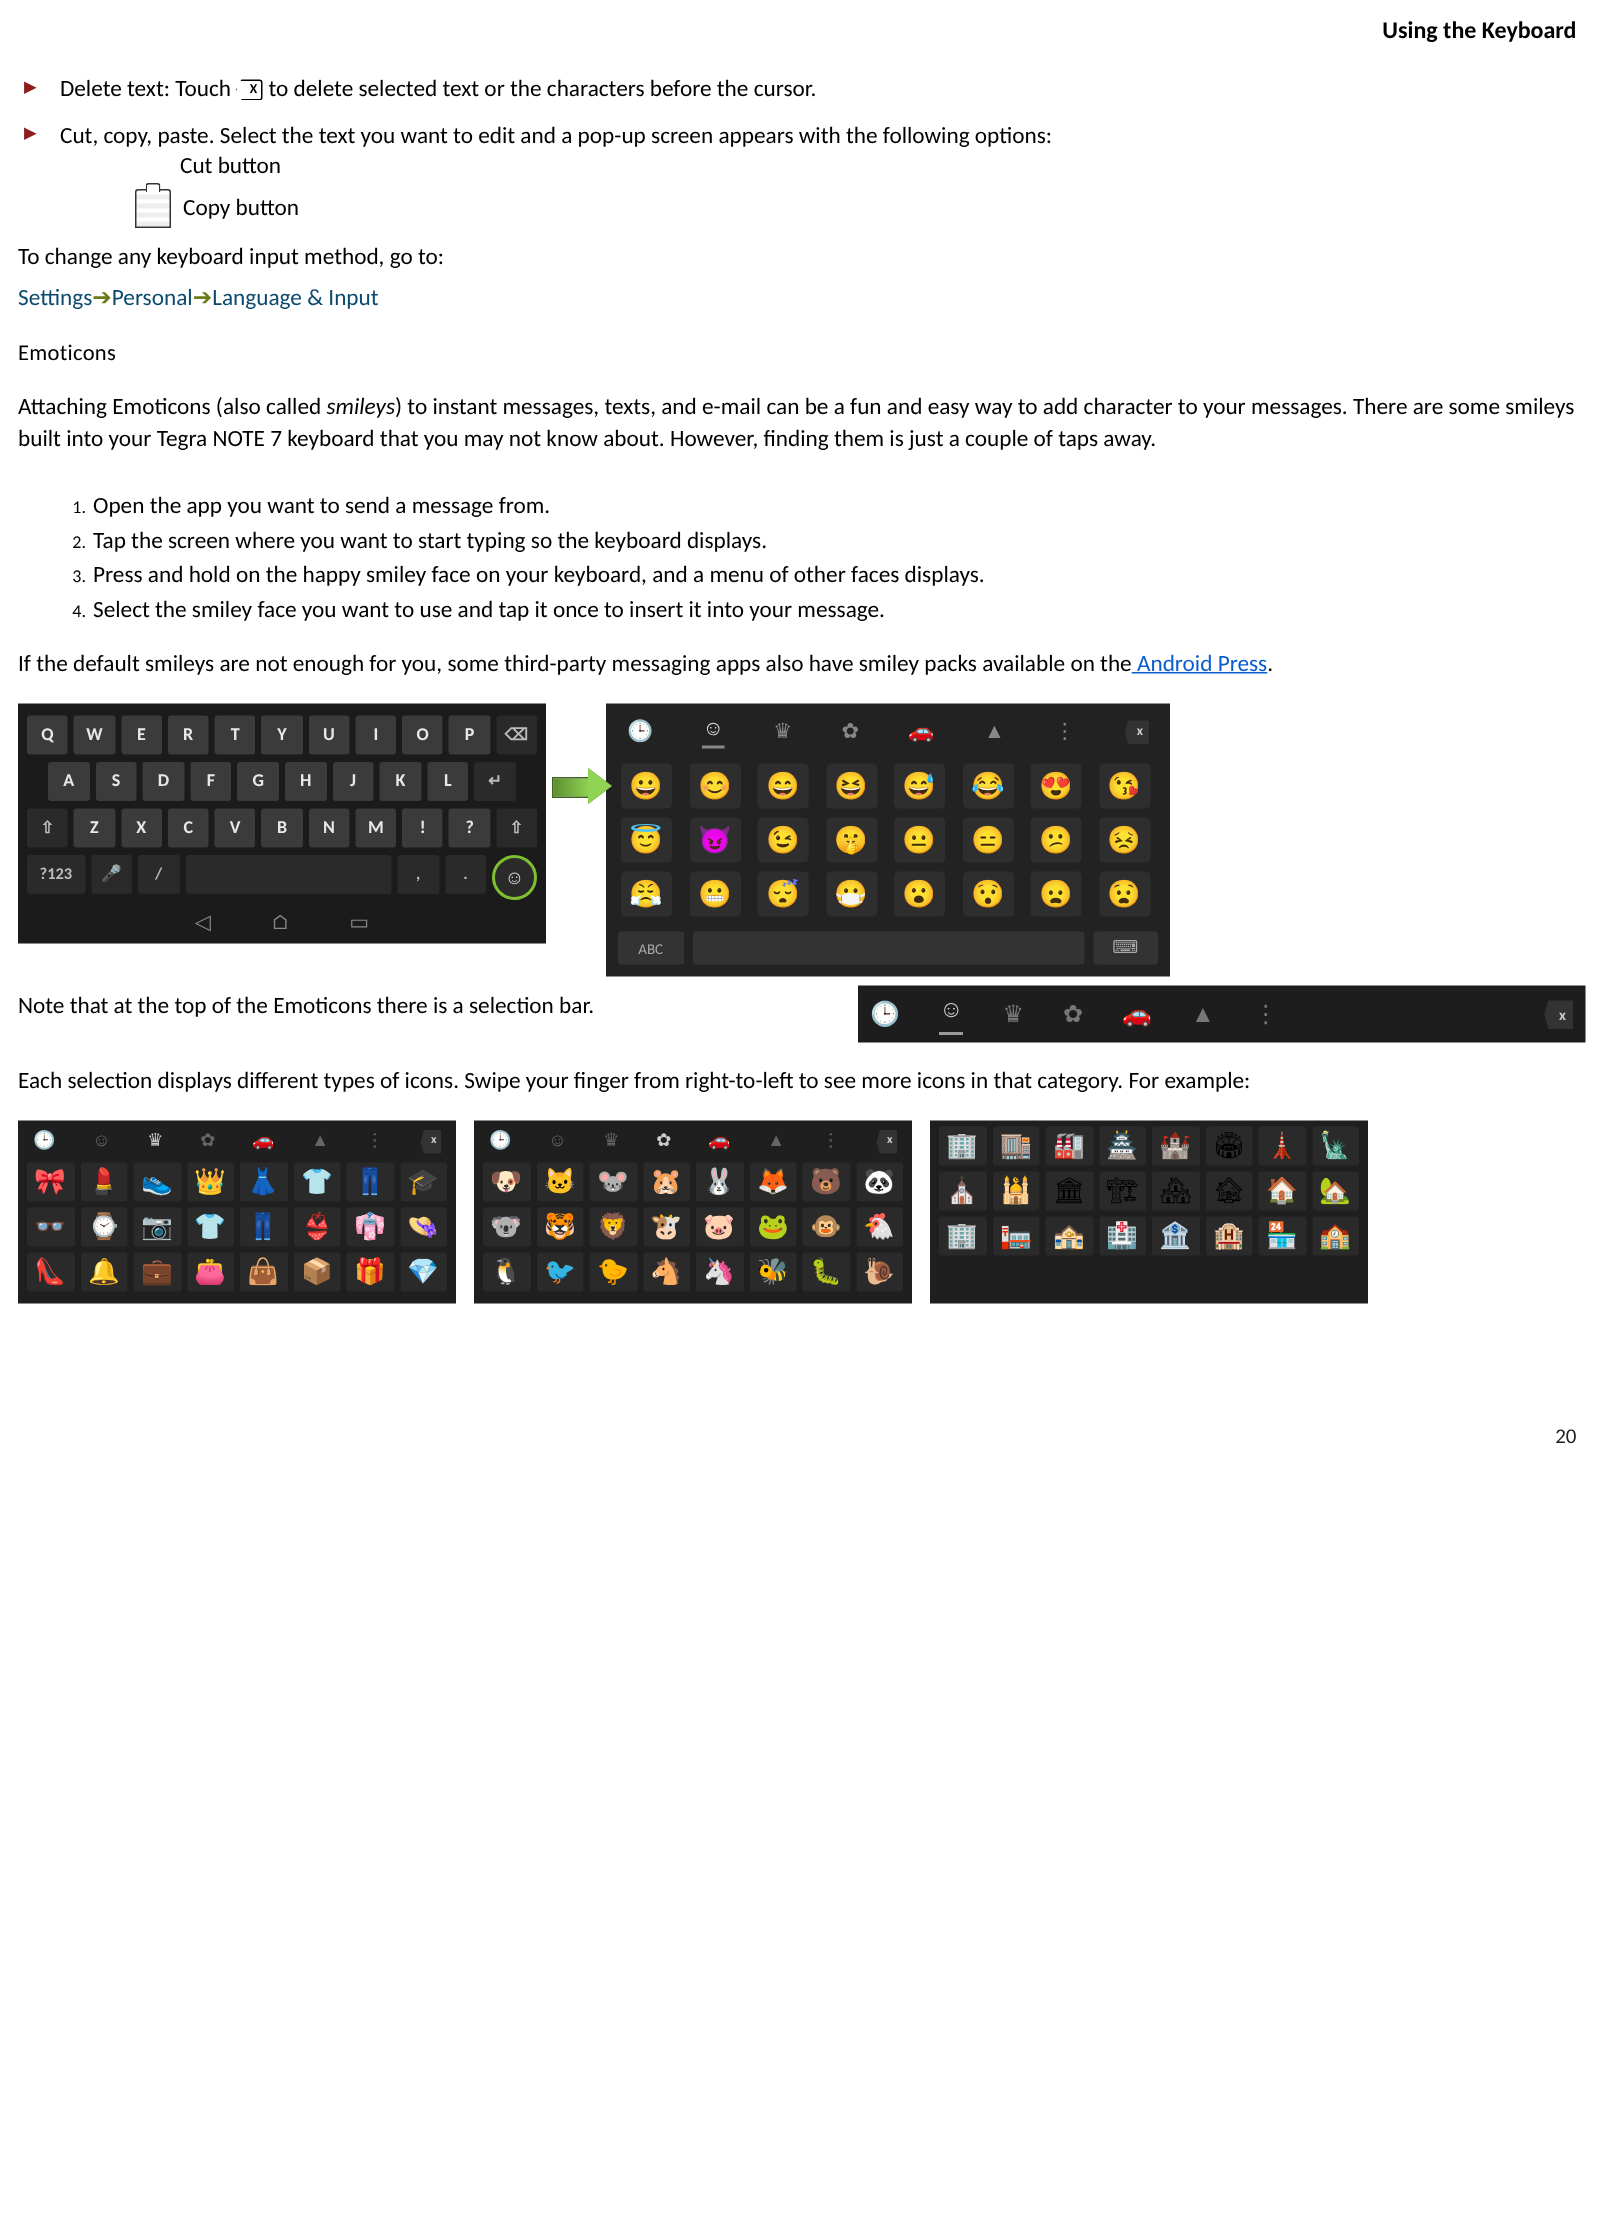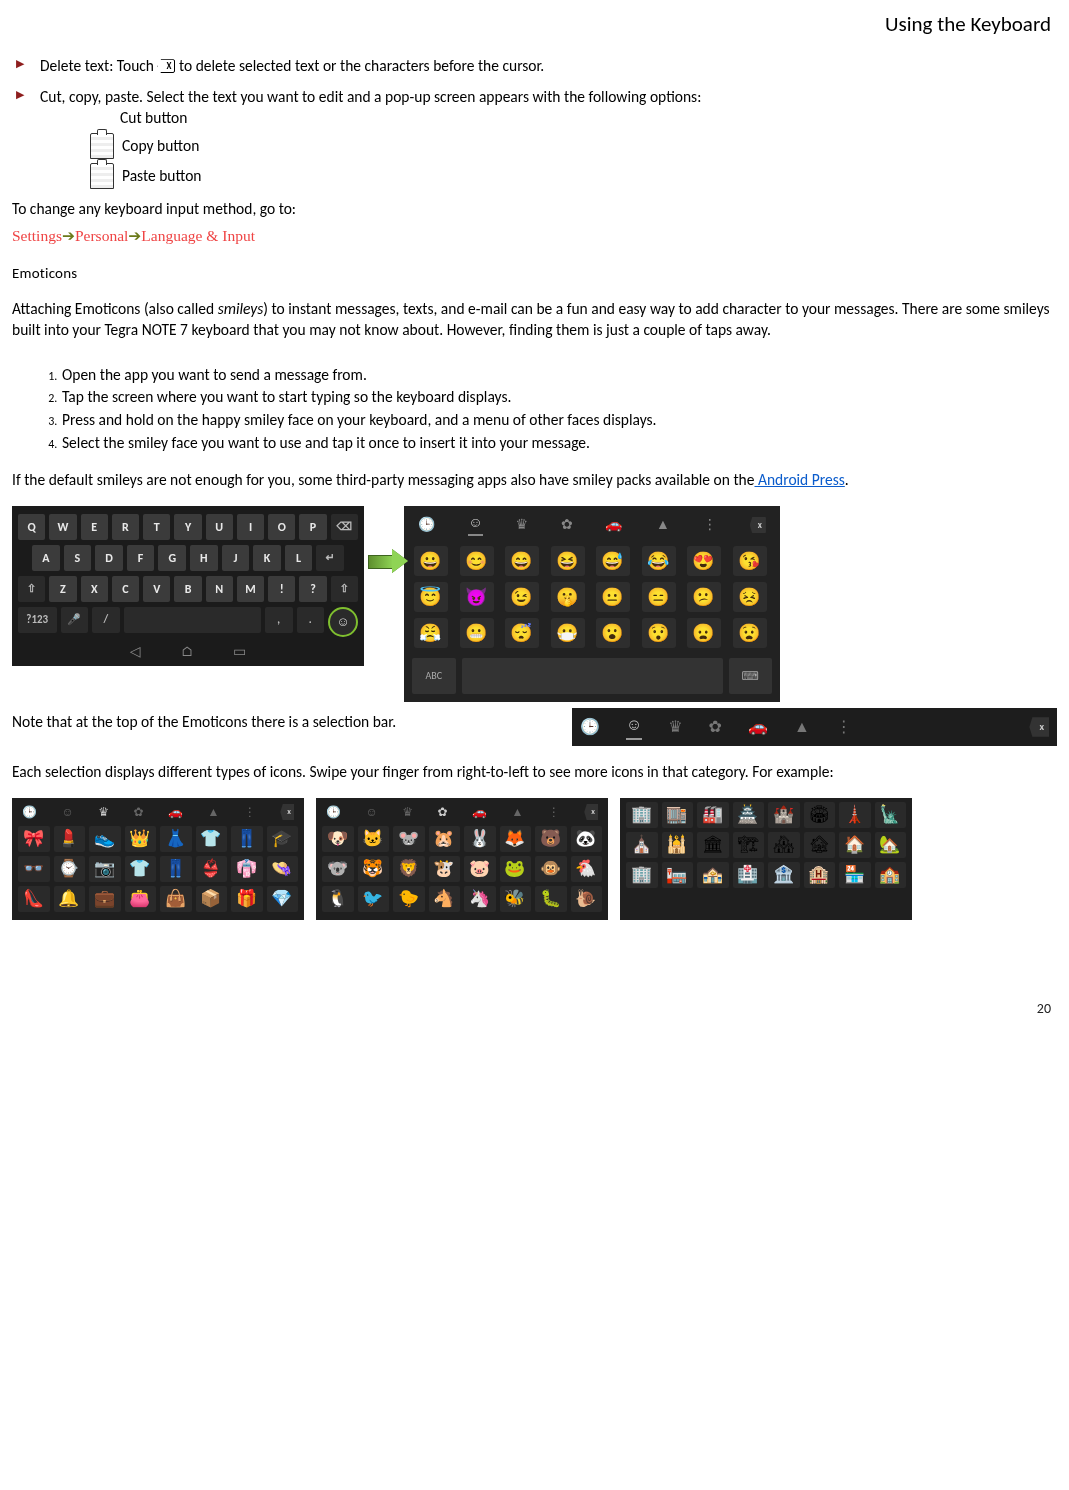--- a/index.html
+++ b/index.html
@@ -14,9 +14,10 @@
   }
   .header-right {
     text-align: right;
-    font-size: 21px;
+    font-size: 16px;
     margin-bottom: 18px;
     padding-right: 6px;
+    font-weight: bold;
   }
   ul.tri {
     list-style: none;

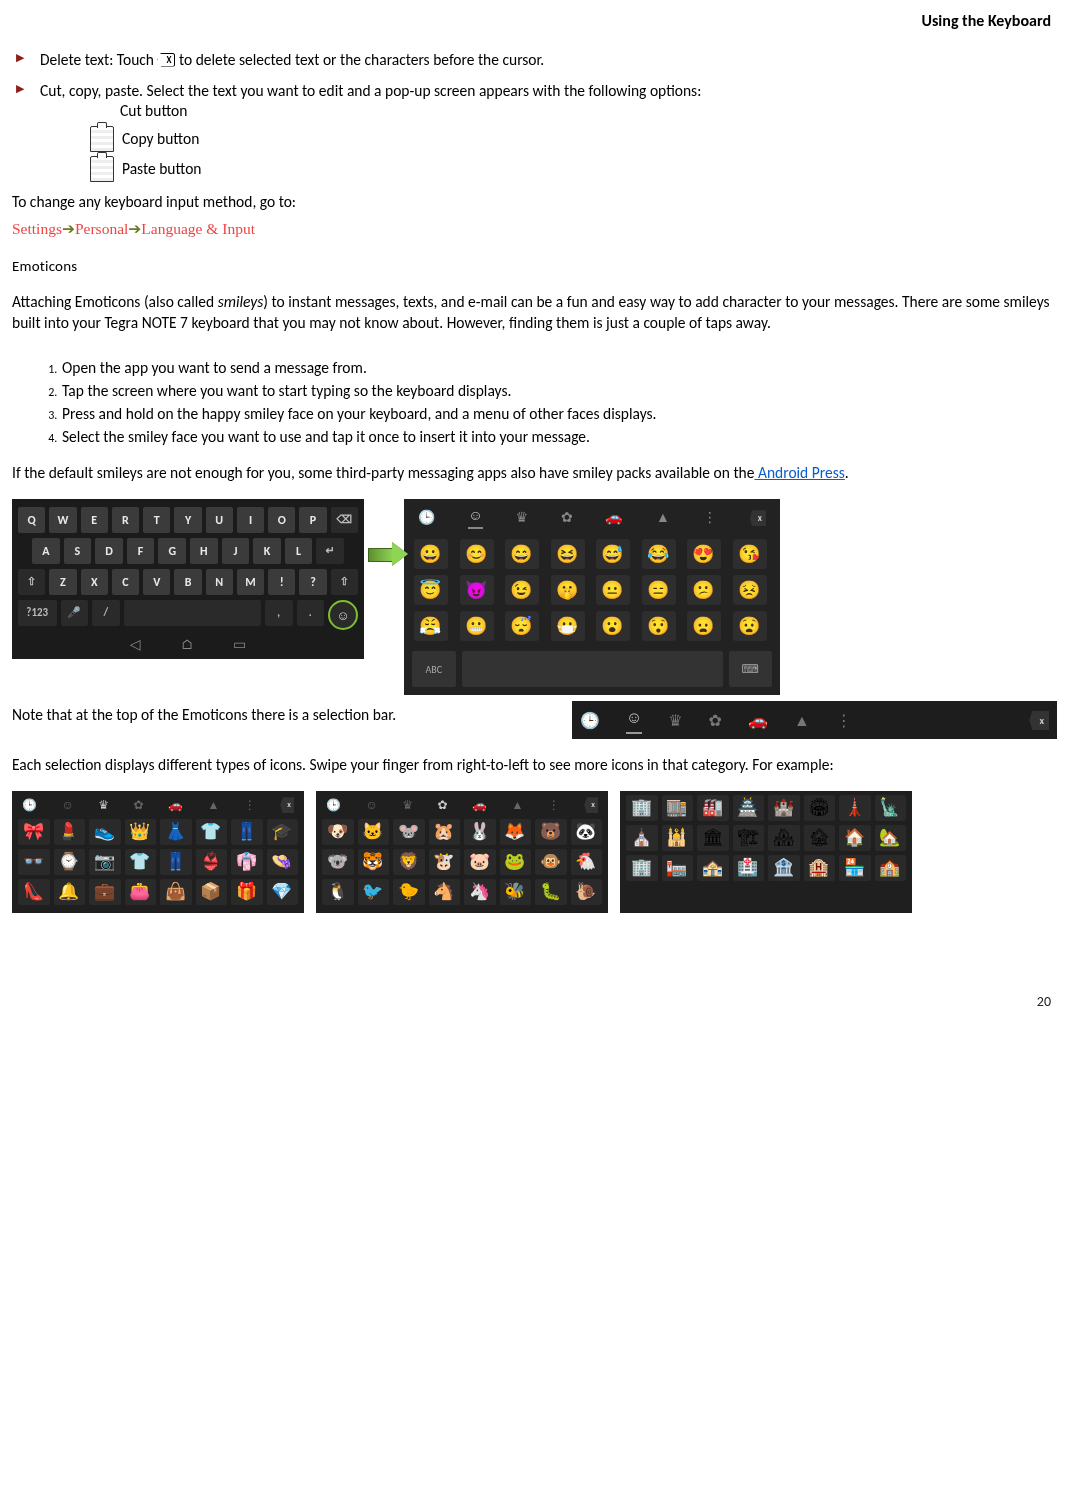--- a/index.html
+++ b/index.html
@@ -241,10 +241,6 @@
       <div class="row">
         <span class="clip-icon"></span>
         <span>Copy button</span>
-      </div>
-      <div class="row">
-        <span class="clip-icon"></span>
-        <span>Paste button</span>
       </div>
     </div>
   </li>

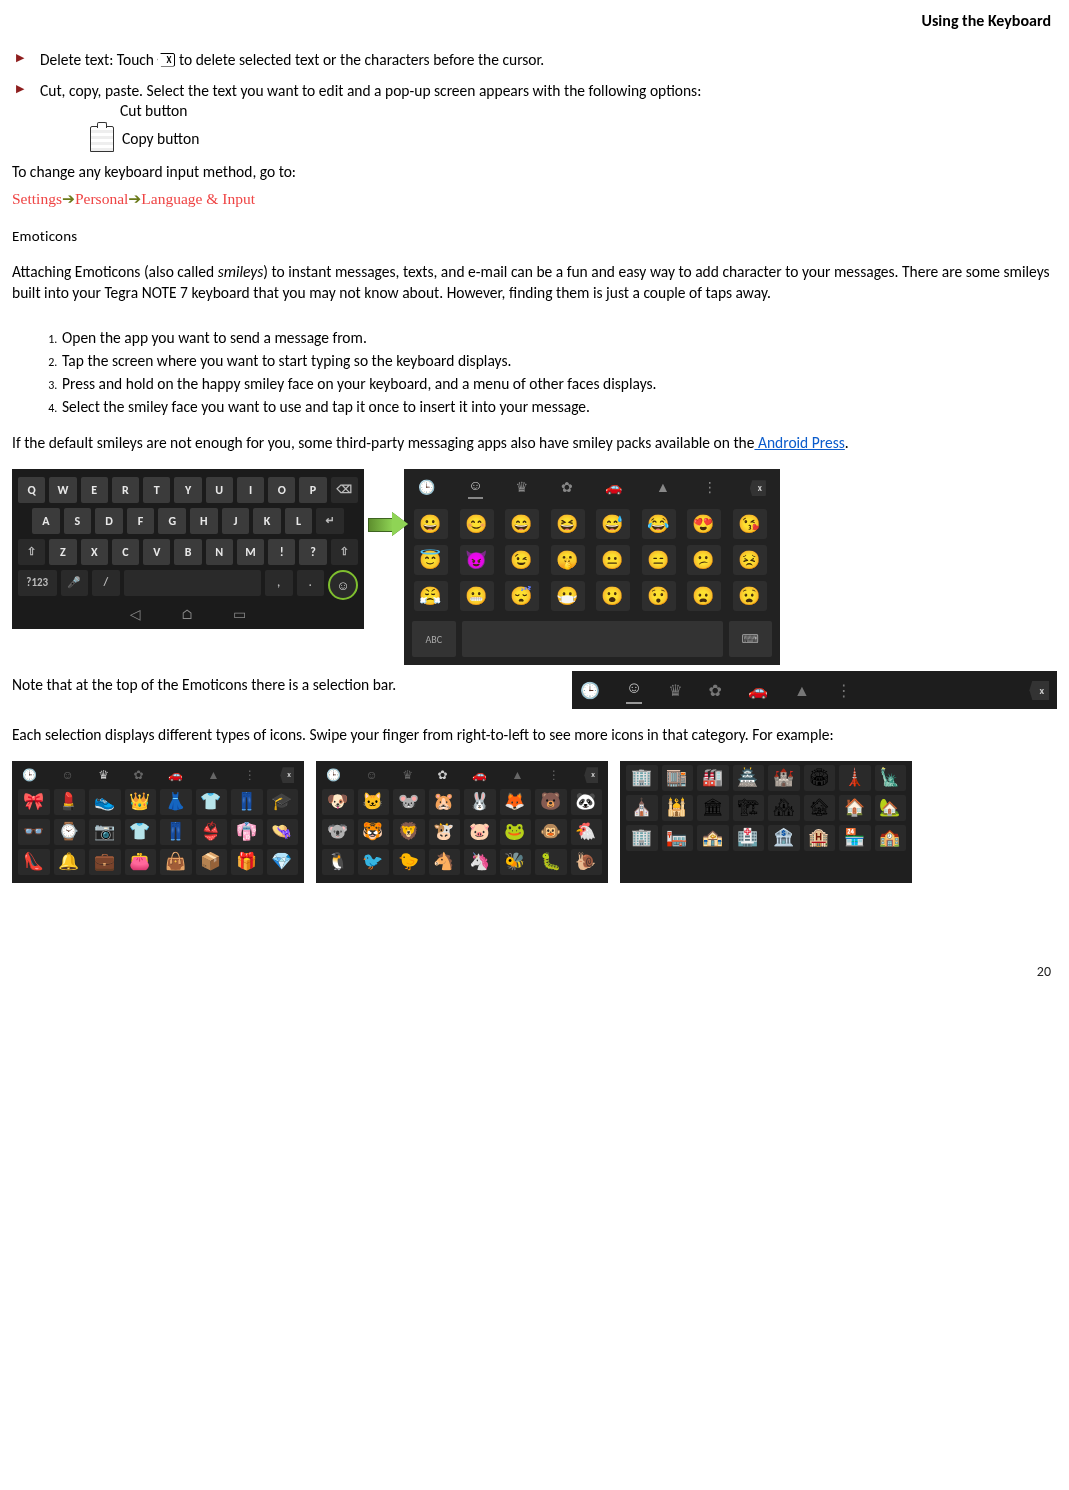--- a/index.html
+++ b/index.html
@@ -79,7 +79,7 @@
     background:#fff;
   }
   .path-line { margin: 6px 0 16px 0; }
-  .path-olive { color: #ef4444; font-family: Liberation Serif, serif; }
+  .path-olive { color: #0c4a6e; }
   .arr { color: #6B7A1A; font-family: 'Segoe UI Symbol', Arial; }
   h2.sec {
     font-size: 15px;

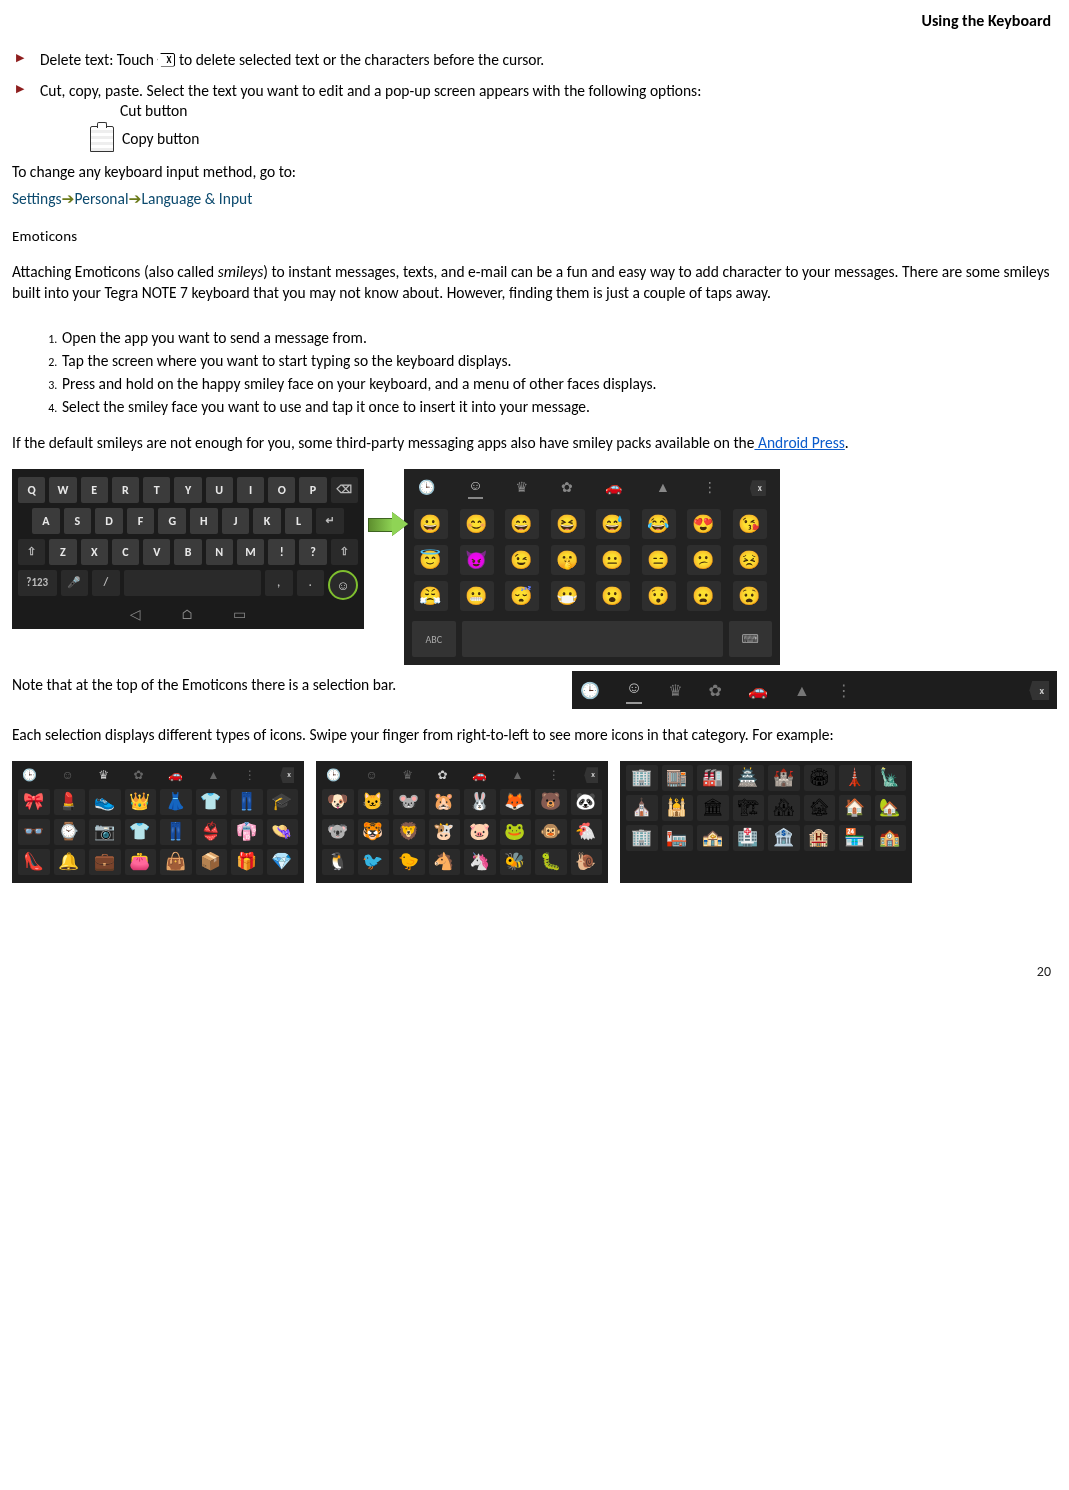--- a/index.html
+++ b/index.html
@@ -178,7 +178,7 @@
     font-size:18px;
   }
   .ep-bottom{ display:flex; margin-top:8px; gap:6px;}
-  .ep-bottom .bt{ background:#333;color:#aaa;height:36px;display:flex;align-items:center;justify-content:center;border-radius:2px;}
+  .ep-bottom .bt{ background:#333;color:#aaa;height:22px;display:flex;align-items:center;justify-content:center;border-radius:2px;}
   .ep-bottom .abc{flex:1;font-size:10px;}
   .ep-bottom .sp{flex:6;}
   .ep-bottom .kbi{flex:1;font-size:12px;}

